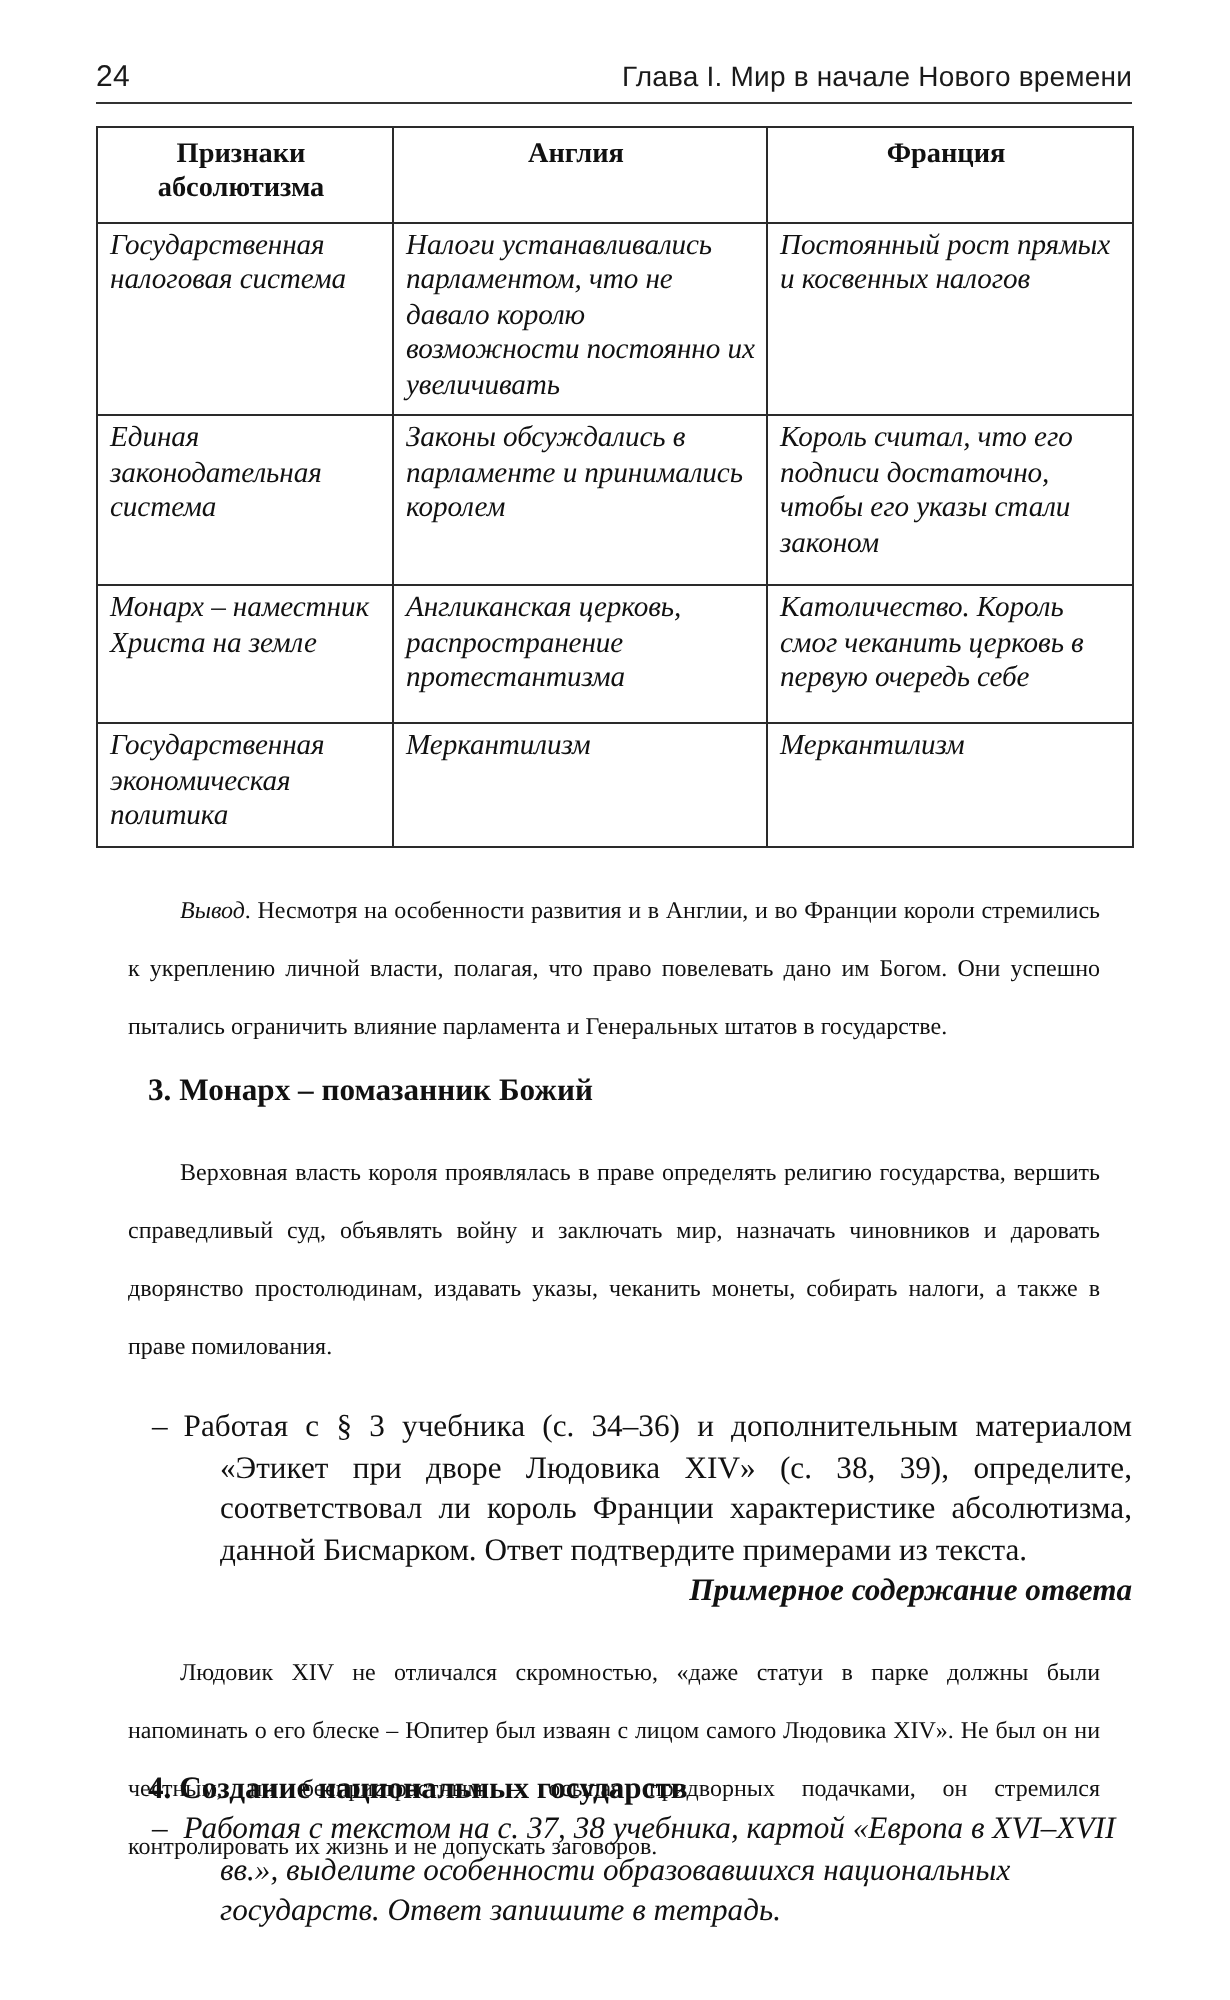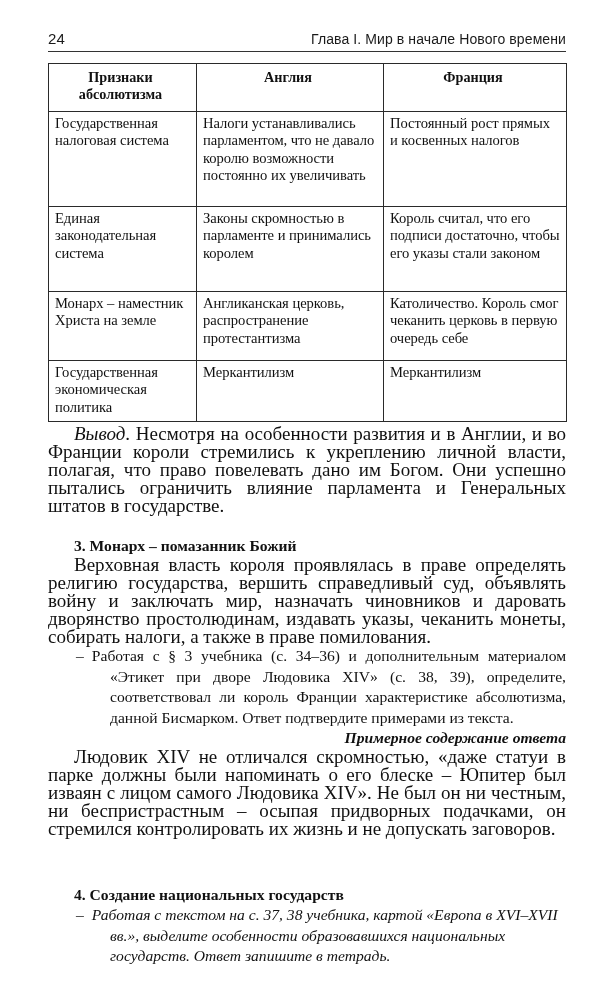--- a/index.html
+++ b/index.html
@@ -87,7 +87,7 @@
     font-size: 14.2px;
     line-height: 1.22;
   }
-  table.abs tbody td { letter-spacing: -0.05px; }
+  table.abs tbody td { letter-spacing: -0.05px; font-style: italic; }
 
   .rowh-1 td { height: 86px; }
   .rowh-2 td { height: 76px; }

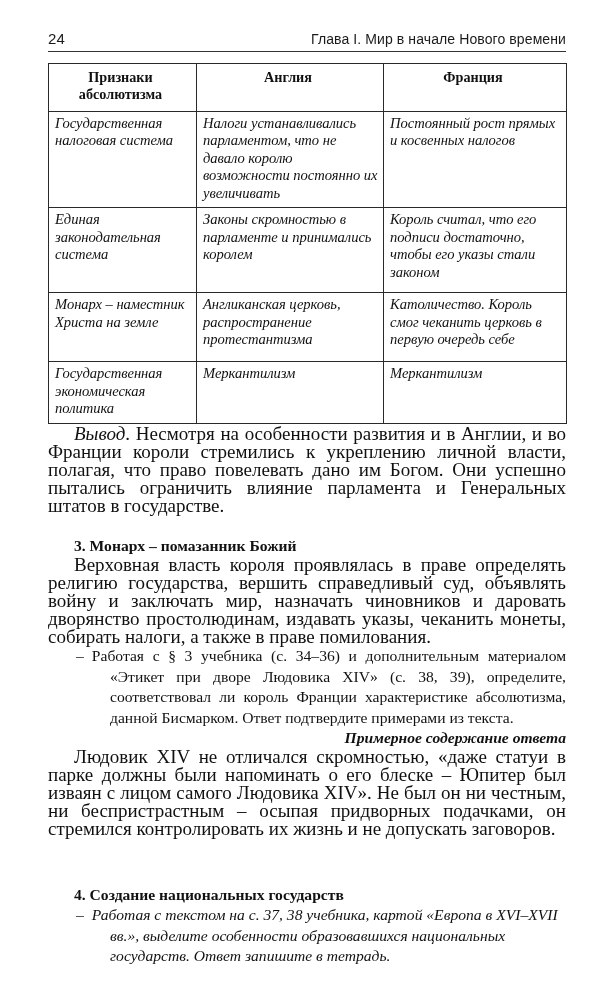--- a/index.html
+++ b/index.html
@@ -177,7 +177,7 @@
         </tr>
         <tr class="rowh-2">
           <td>Единая законодательная система</td>
-          <td>Законы скромностью в парламенте и принимались королем</td>
+          <td>Законы обсуждались в парламенте и принимались королем</td>
           <td>Король считал, что его подписи достаточно, чтобы его указы стали законом</td>
         </tr>
         <tr class="rowh-3">

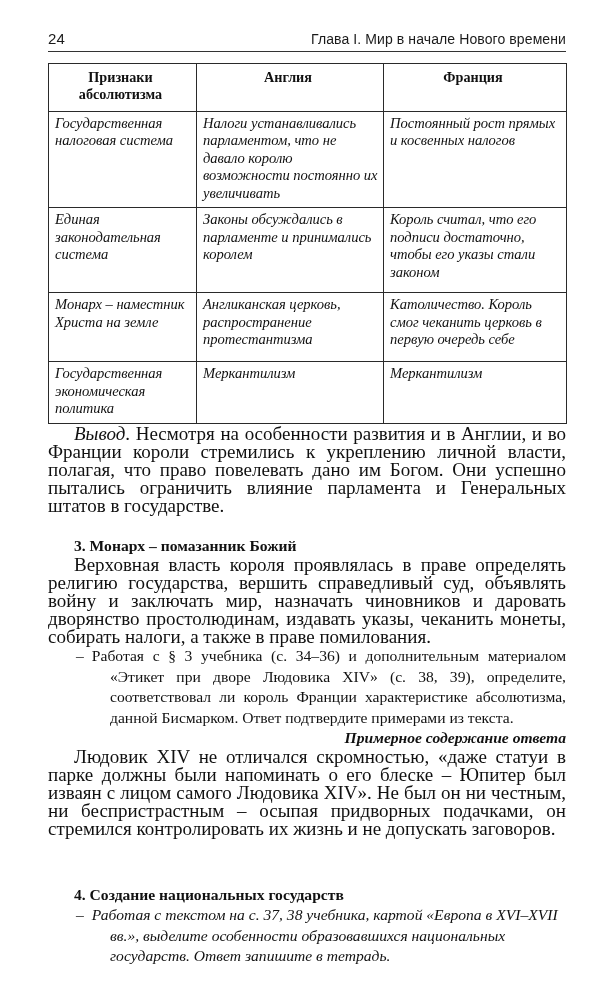--- a/index.html
+++ b/index.html
@@ -101,9 +101,9 @@
     width: 518px;
   }
   p.para {
-    margin: 0;
-    font-size: 19px;
-    line-height: 18px;
+    margin: 16px;
+    font-size: 12px;
+    line-height: 29px;
     text-align: justify;
     text-indent: 26px;
     hyphens: none;

